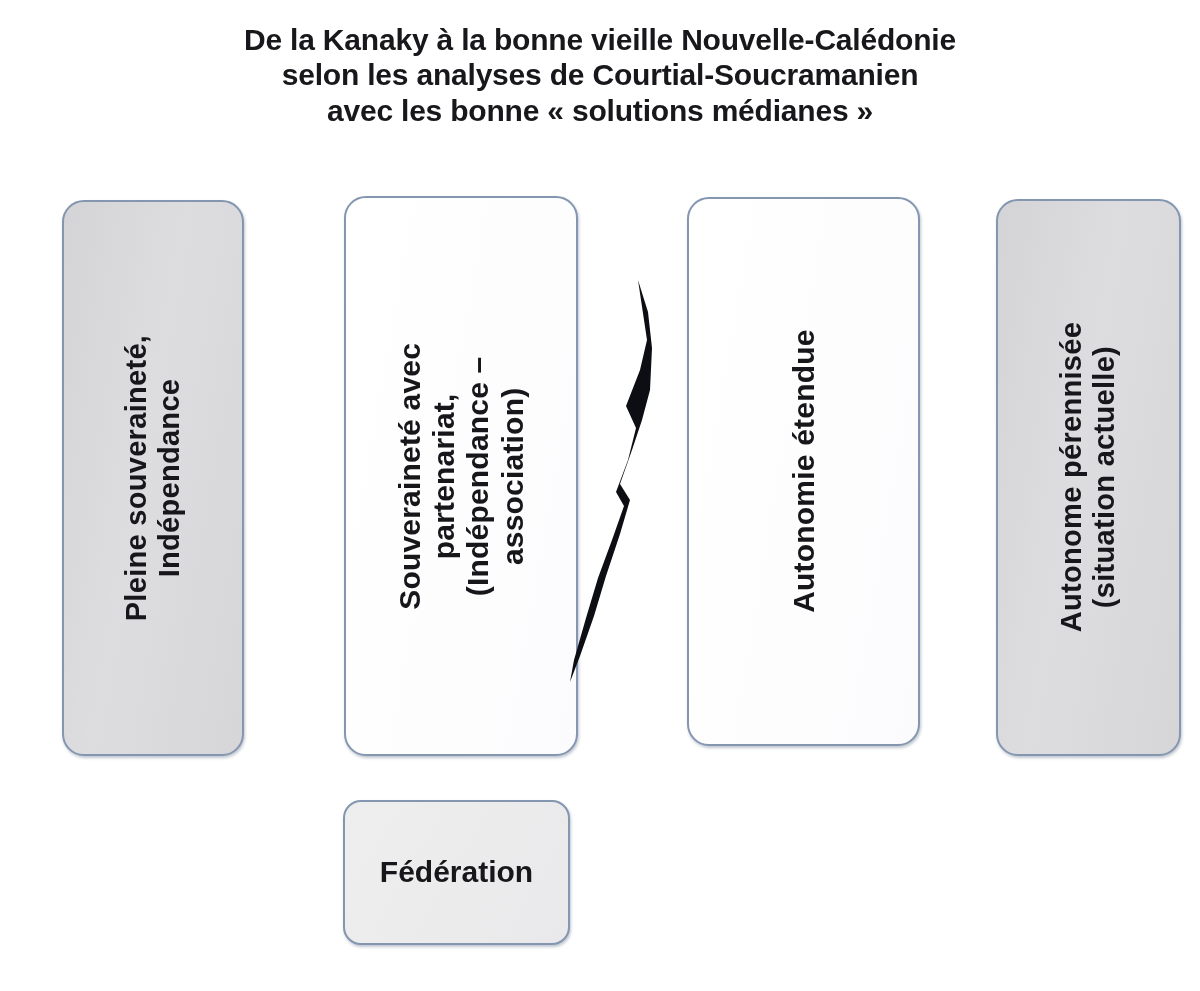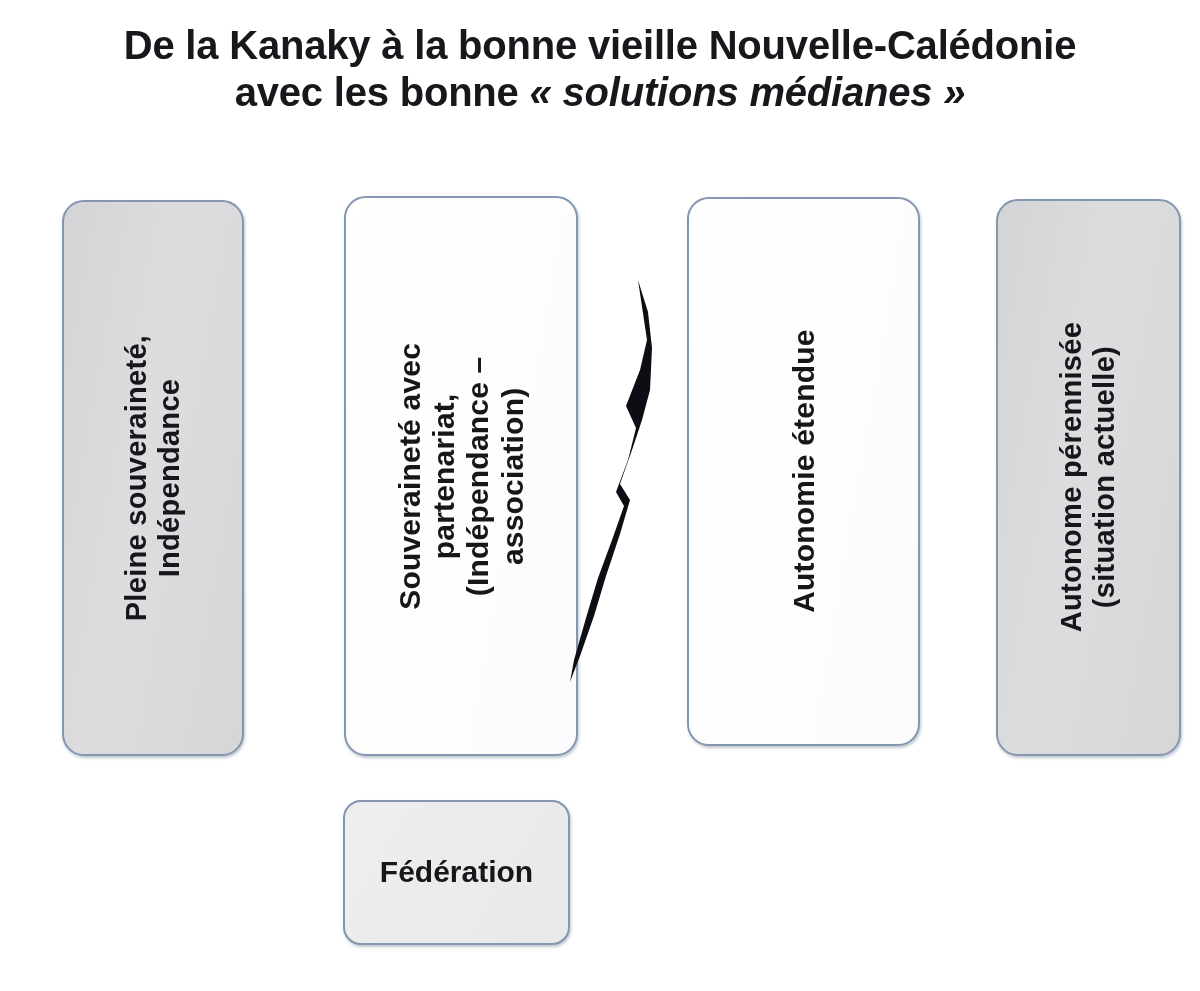--- a/index.html
+++ b/index.html
@@ -30,7 +30,7 @@
     color: #18181c;
   }
   .title-line {
-    font-size: 40px;
+    font-size: 30px;
     font-weight: bold;
     letter-spacing: -0.2px;
     line-height: 1.18;

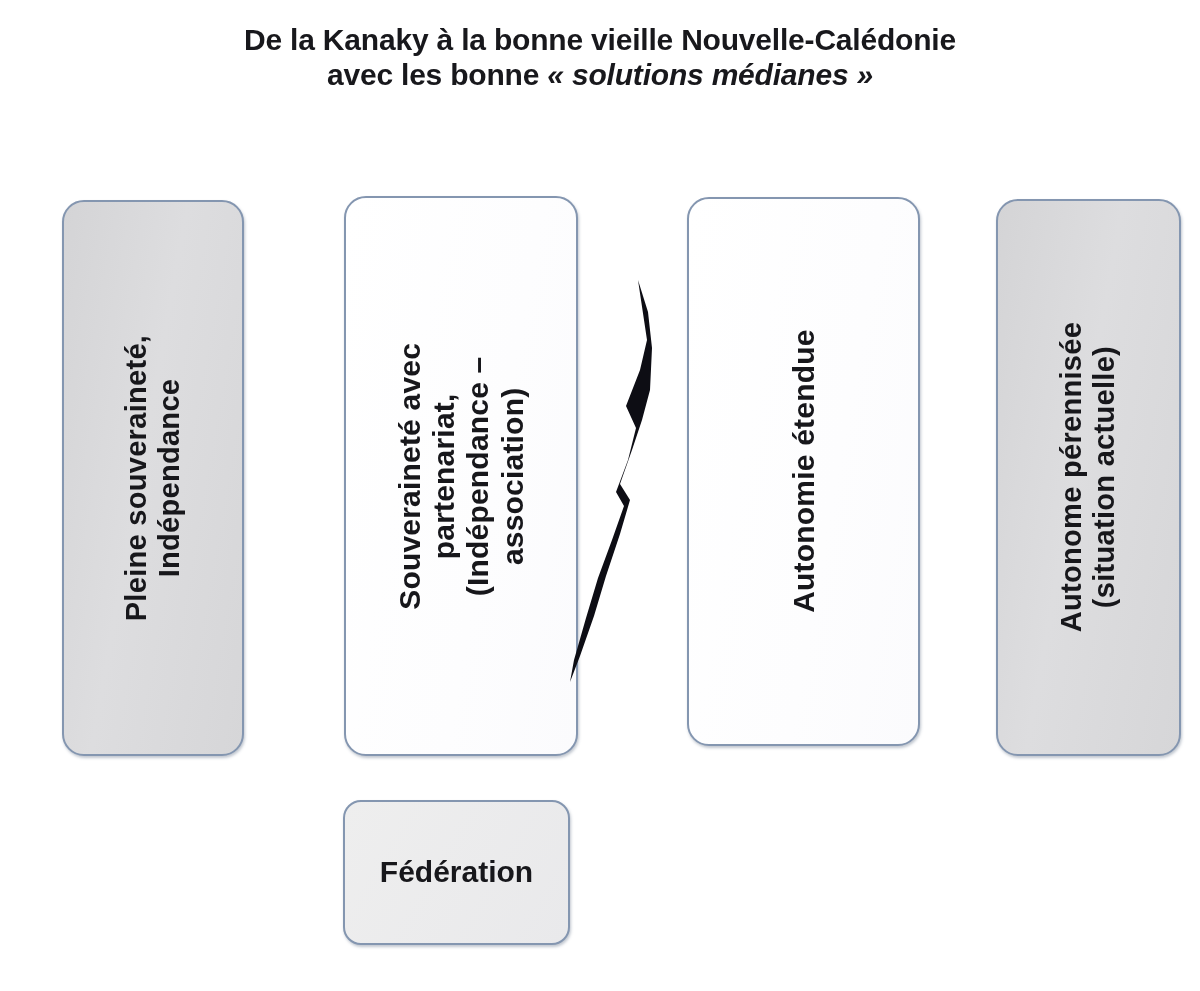--- a/index.html
+++ b/index.html
@@ -118,6 +118,7 @@
 
   <div class="title-block">
     <div class="title-line">De la Kanaky à la bonne vieille Nouvelle-Calédonie</div>
+    <div class="title-line">selon les analyses de Courtial-Soucramanien</div>
     <div class="title-line"><span>avec les bonne </span><span class="ital">« solutions médianes »</span></div>
   </div>
 

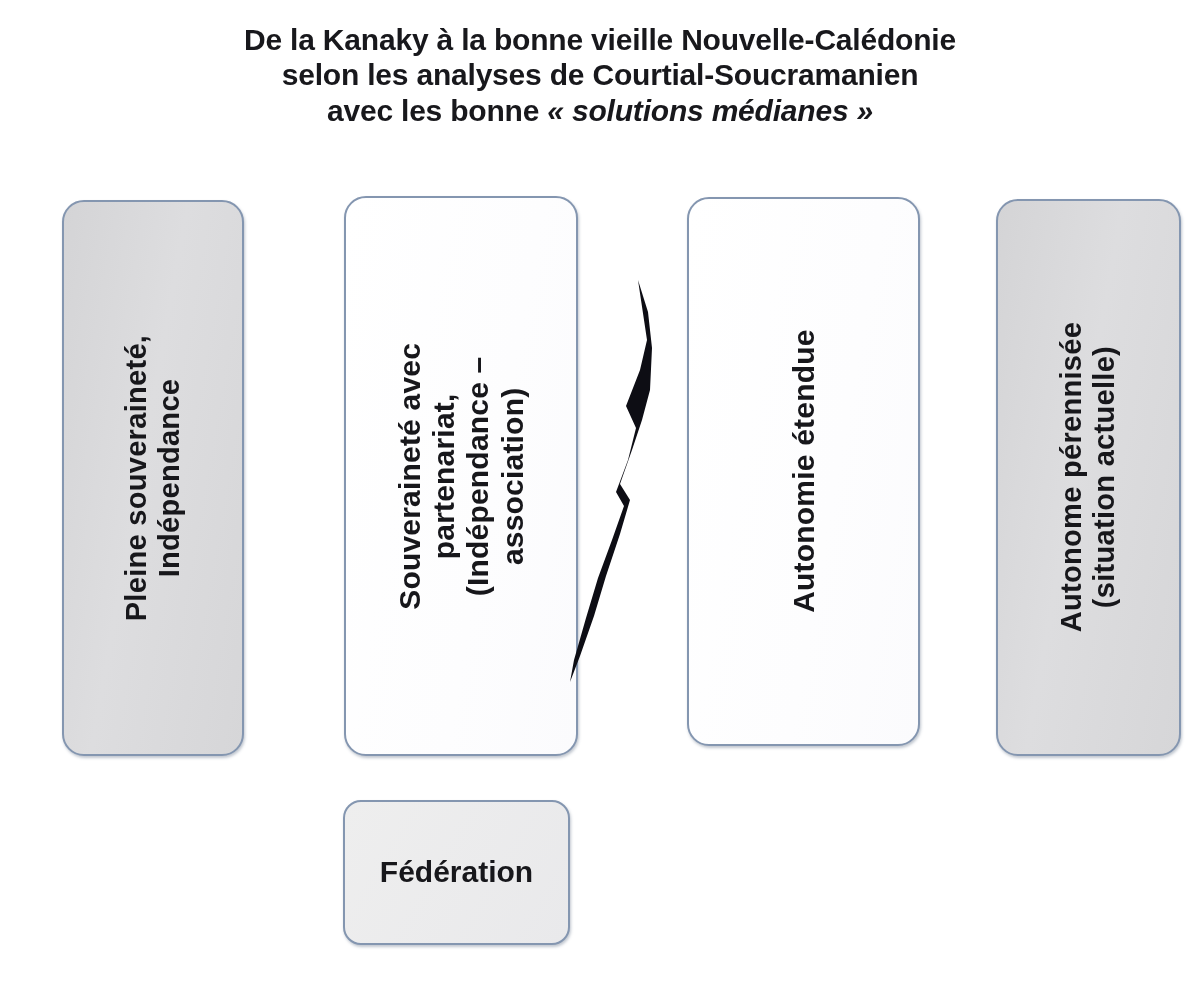--- a/index.html
+++ b/index.html
@@ -37,7 +37,6 @@
     white-space: nowrap;
   }
   .title-line .ital {
-    font-style: italic;
   }
 
   

